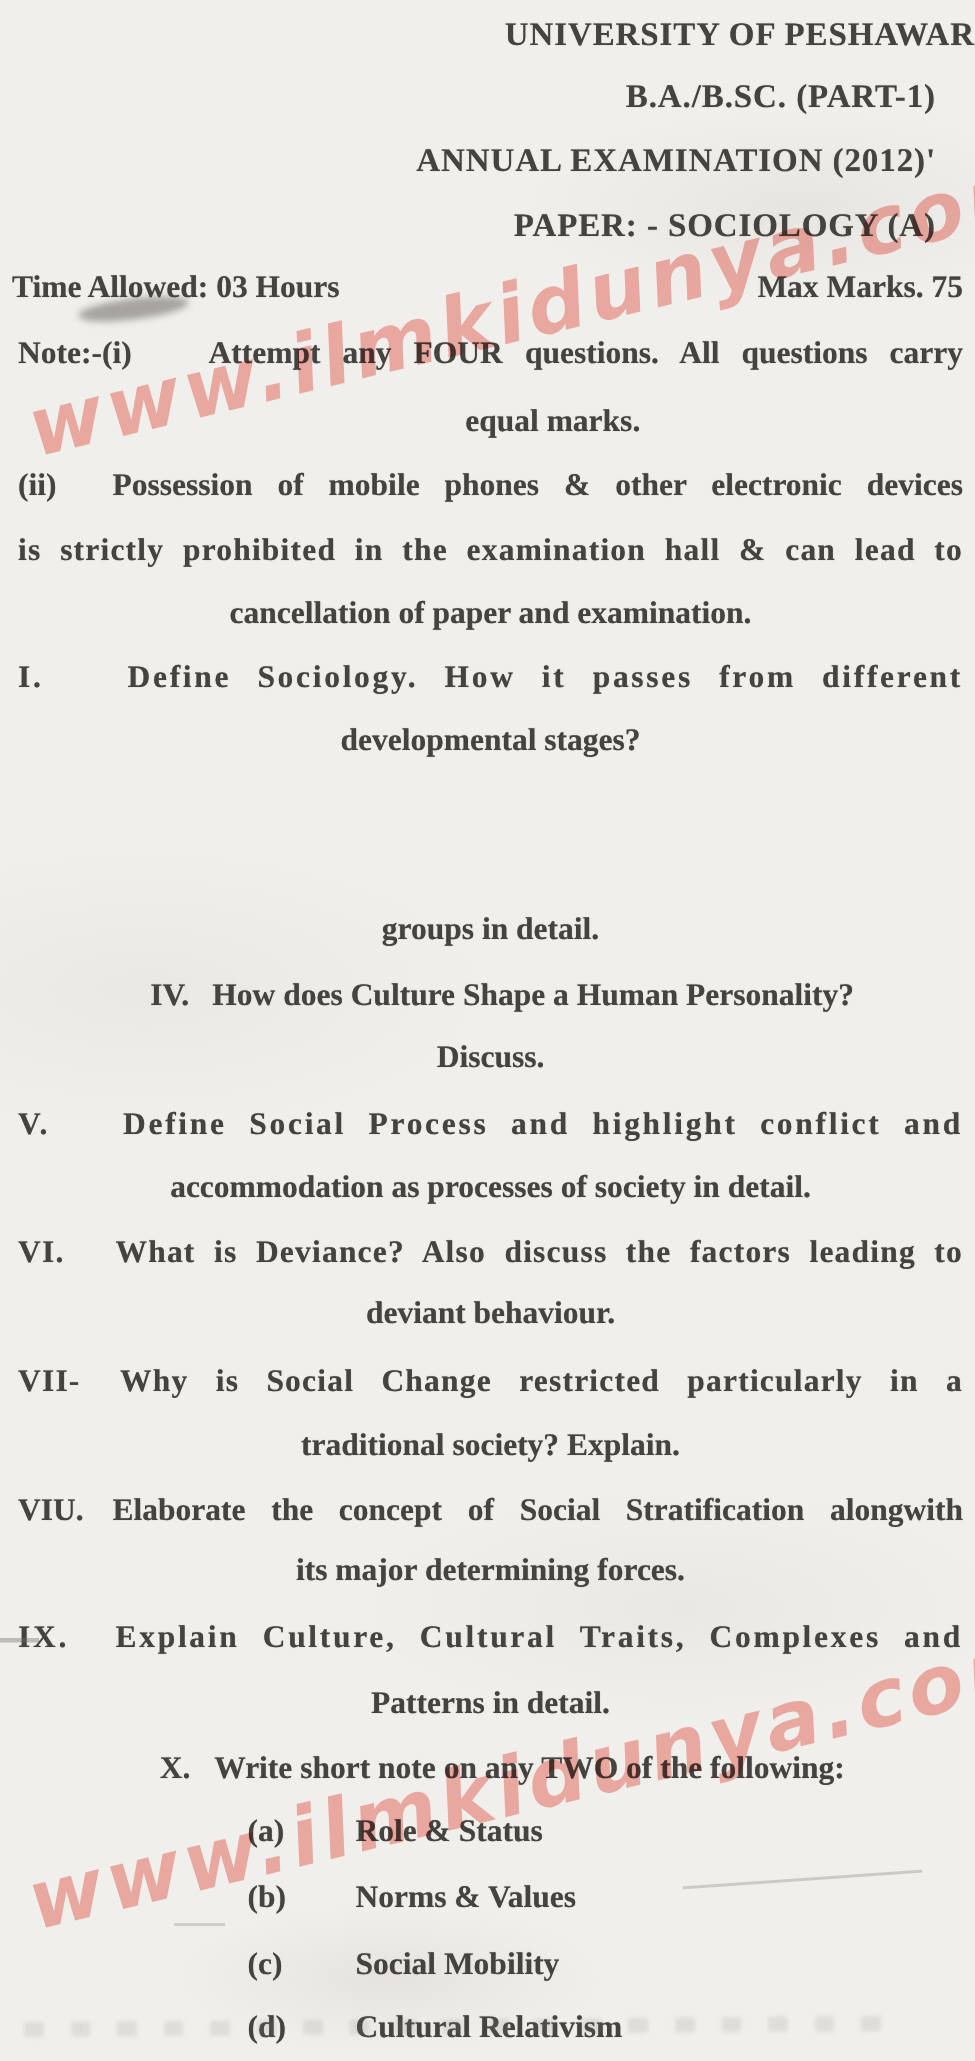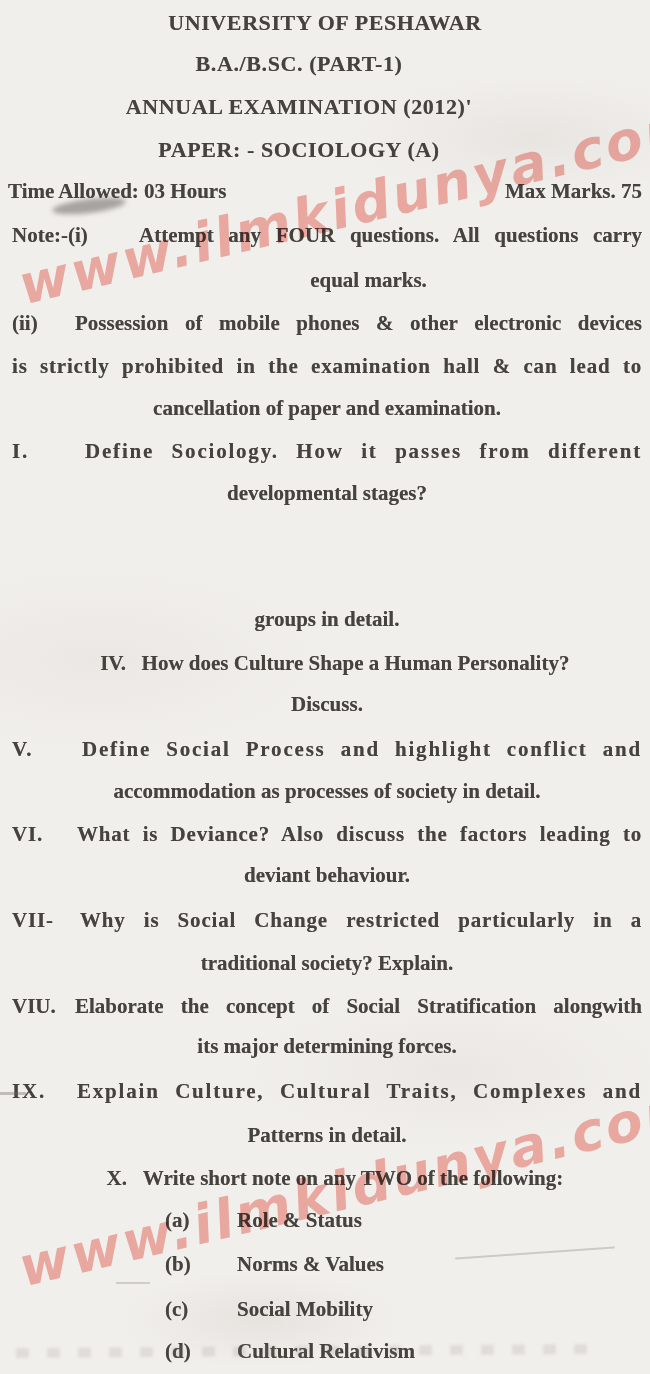--- a/index.html
+++ b/index.html
@@ -21,7 +21,7 @@
   }
   .hline {
     position: absolute; left: 0; width: 650px;
-    text-align: center; font-size: 22px; line-height: 28px; letter-spacing: 0.6px;
+    text-align: right; font-size: 22px; line-height: 28px; letter-spacing: 0.6px;
     white-space: nowrap;
   }
   .hshift { transform: translateX(-26px); }

